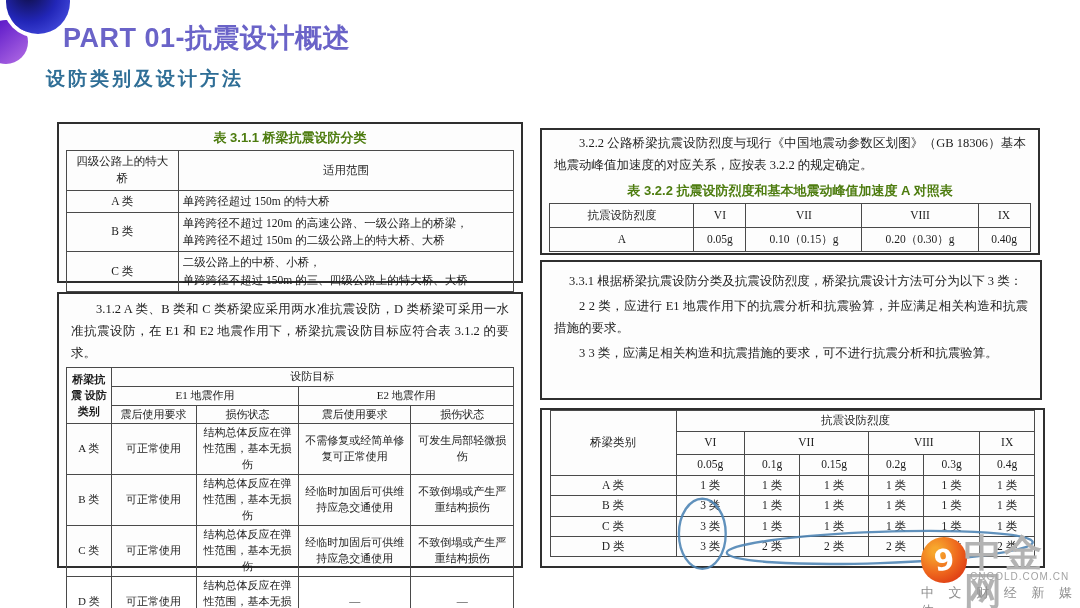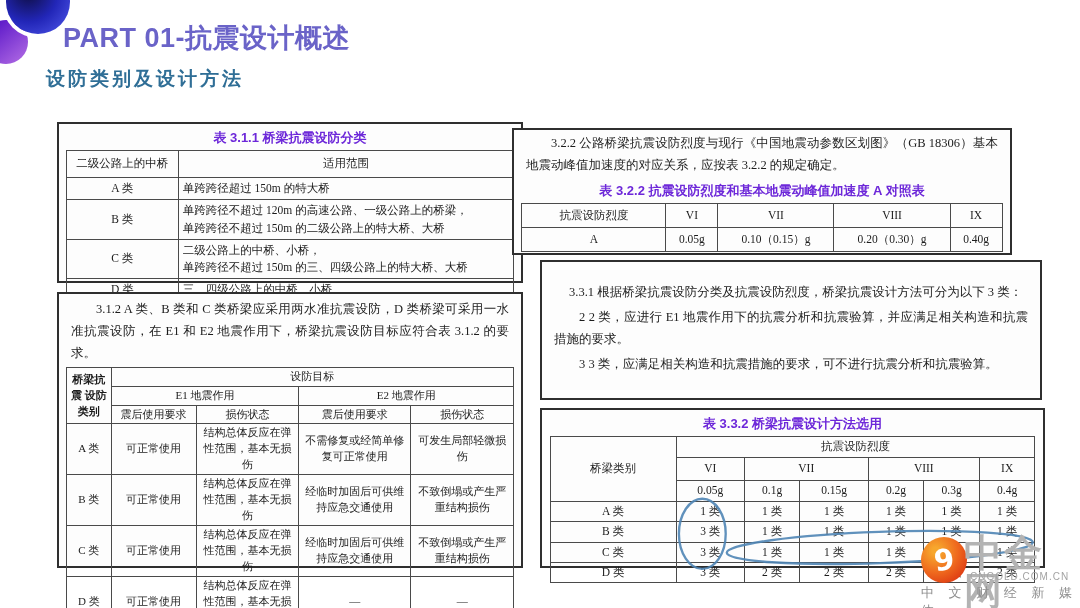--- a/index.html
+++ b/index.html
@@ -22,7 +22,7 @@
   .scanbox{position:absolute;border:2px solid #2f2f2f;background:#fdfdfd;box-sizing:border-box;
     font-family:"Liberation Serif",serif;color:#1c1c1c;}
   .cap{text-align:center;font-weight:700;font-size:13px;margin:5px 0 3px;
-    font-family:"Liberation Sans",sans-serif;color:#6d28d9;}
+    font-family:"Liberation Sans",sans-serif;color:#4d7c0f;}
   .para{font-size:12.5px;line-height:1.75;margin:5px 12px 2px;text-align:justify;
     text-indent:2em;}
   .para.tight{margin:3px 12px 0;}

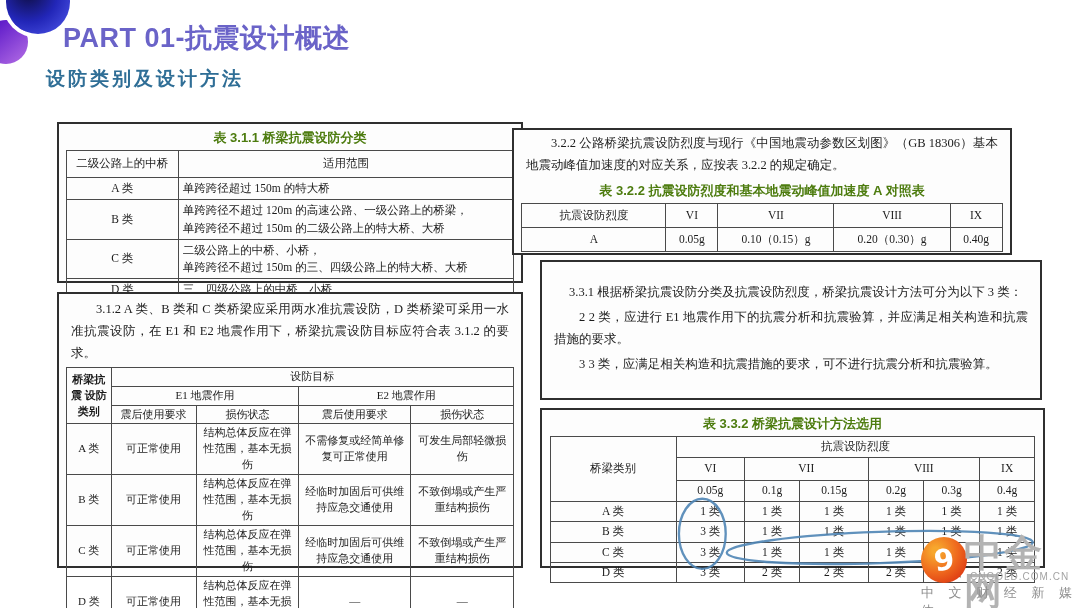--- a/index.html
+++ b/index.html
@@ -149,7 +149,7 @@
 
 </div>
 
-<div class="scanbox" style="left:512px;top:128px;width:500px;height:127px;">
+<div class="scanbox" style="left:540px;top:128px;width:500px;height:127px;">
   <p class="para tight">3.2.2  公路桥梁抗震设防烈度与现行《中国地震动参数区划图》（GB 18306）基本地震动峰值加速度的对应关系，应按表 3.2.2 的规定确定。</p>
   <div class="cap">表 3.2.2  抗震设防烈度和基本地震动峰值加速度 A 对照表</div>
   <table class="scan" id="t322">

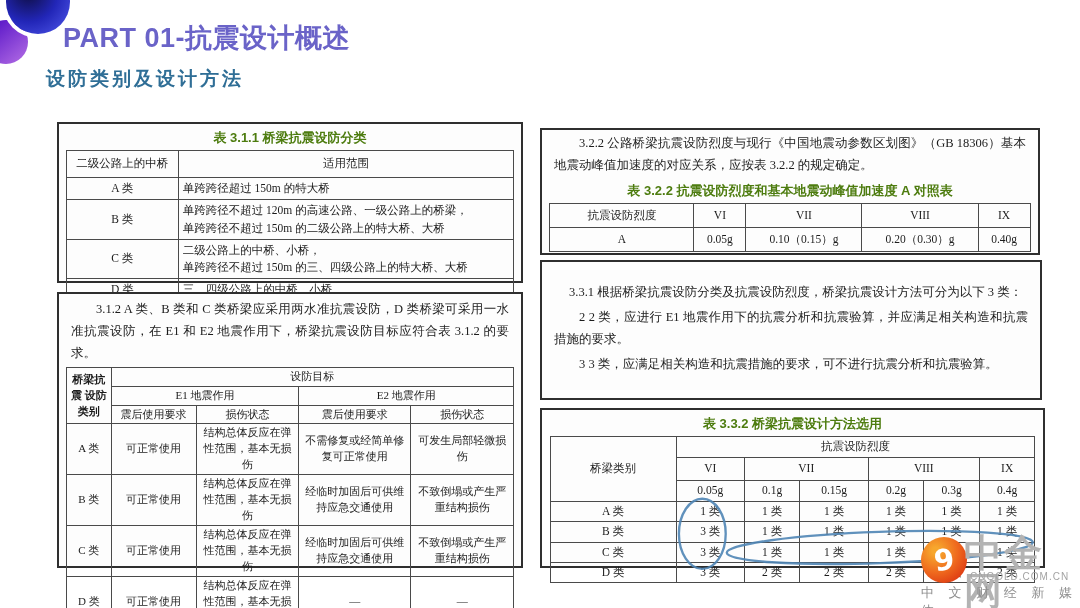--- a/index.html
+++ b/index.html
@@ -69,7 +69,7 @@
   <table class="scan" id="t311">
     <tbody>
         <tr>
-      <td class="c1" style="height:22px;">二级公路上的中桥</td>
+      <td class="c1" style="height:22px;">四级公路上的特大桥</td>
       <td>适用范围</td>
     </tr>
     <tr>

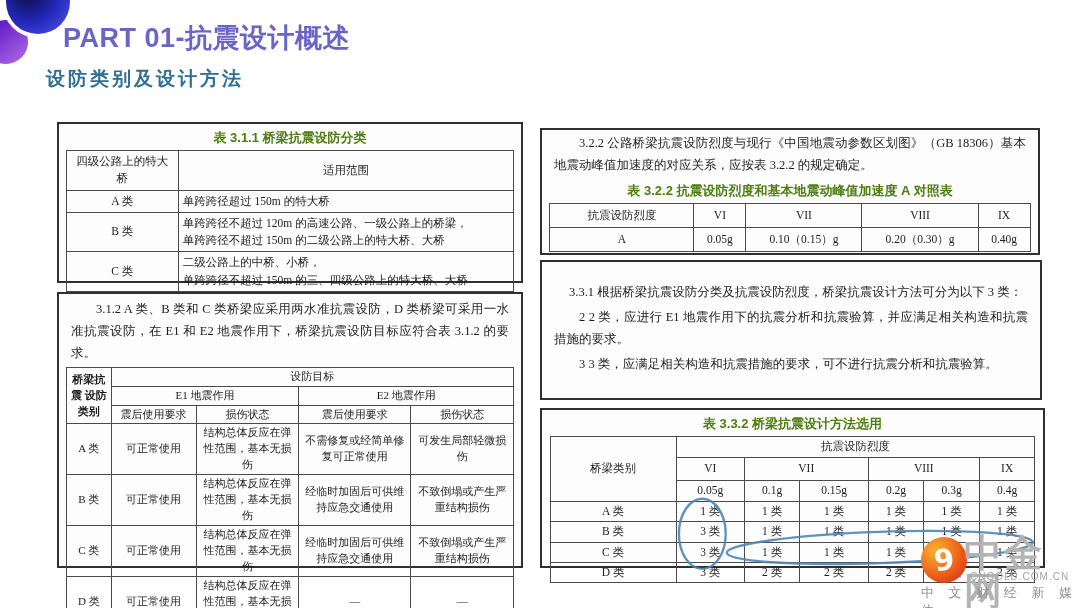--- a/index.html
+++ b/index.html
@@ -172,7 +172,7 @@
     </table>
 </div>
 
-<div class="scanbox" style="left:540px;top:260px;width:502px;height:140px;padding:17px 0;font-family:Liberation Serif, serif;">
+<div class="scanbox" style="left:540px;top:260px;width:502px;height:140px;padding:6px 0;font-family:Liberation Serif, serif;">
   <p class="para" style="text-indent:1.2em;margin-top:3px;">3.3.1  根据桥梁抗震设防分类及抗震设防烈度，桥梁抗震设计方法可分为以下 3 类：</p>
   <p class="para tight">2  2 类，应进行 E1 地震作用下的抗震分析和抗震验算，并应满足相关构造和抗震措施的要求。</p>
   <p class="para tight">3  3 类，应满足相关构造和抗震措施的要求，可不进行抗震分析和抗震验算。</p>

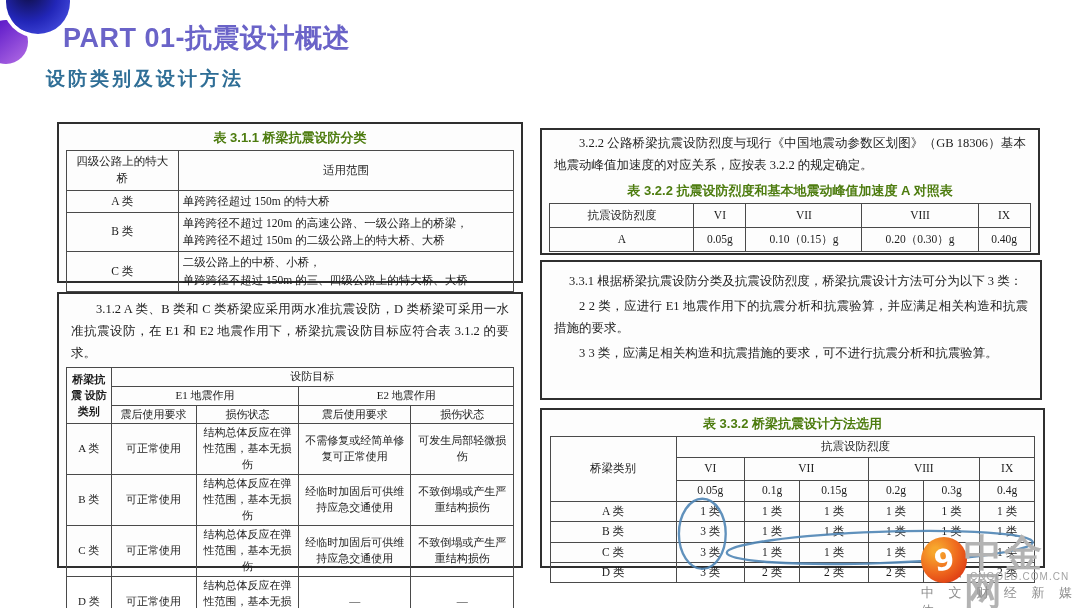--- a/index.html
+++ b/index.html
@@ -179,7 +179,6 @@
 </div>
 
 <div class="scanbox" style="left:540px;top:408px;width:505px;height:160px;">
-  <div class="cap">表 3.3.2  桥梁抗震设计方法选用</div>
   <table class="scan" id="t332">
     <tbody>
         <tr>

